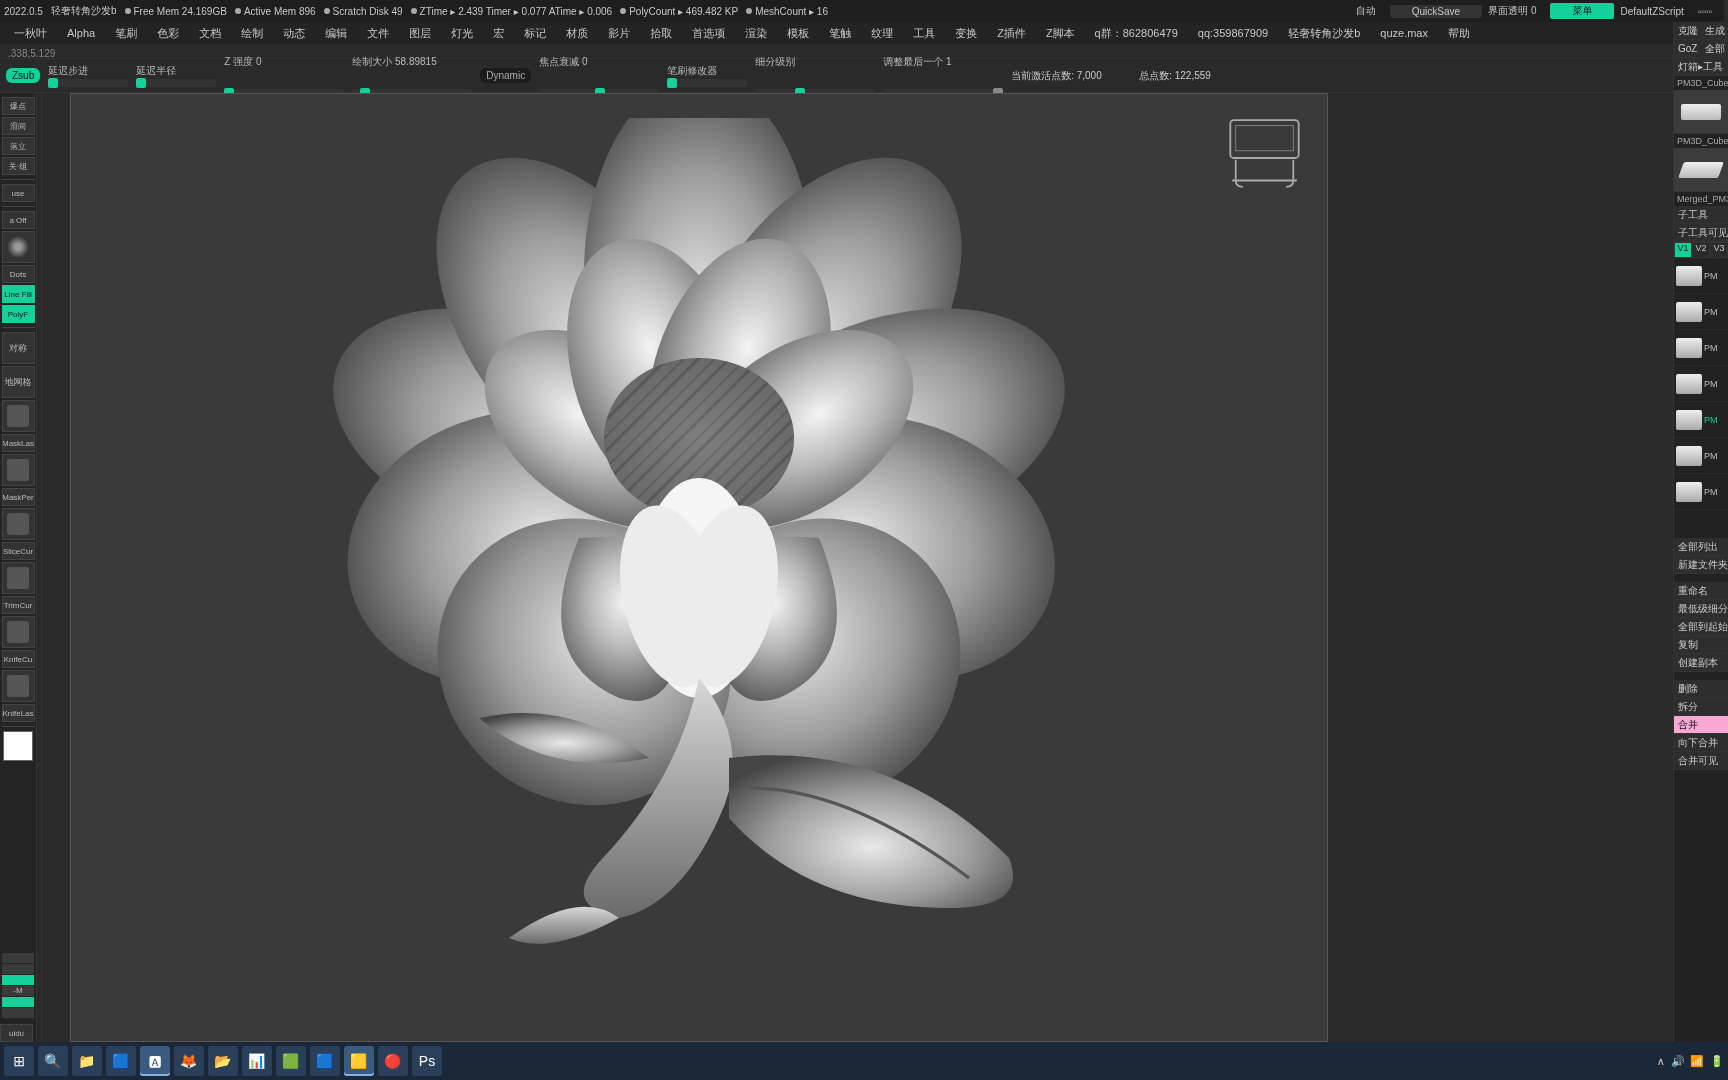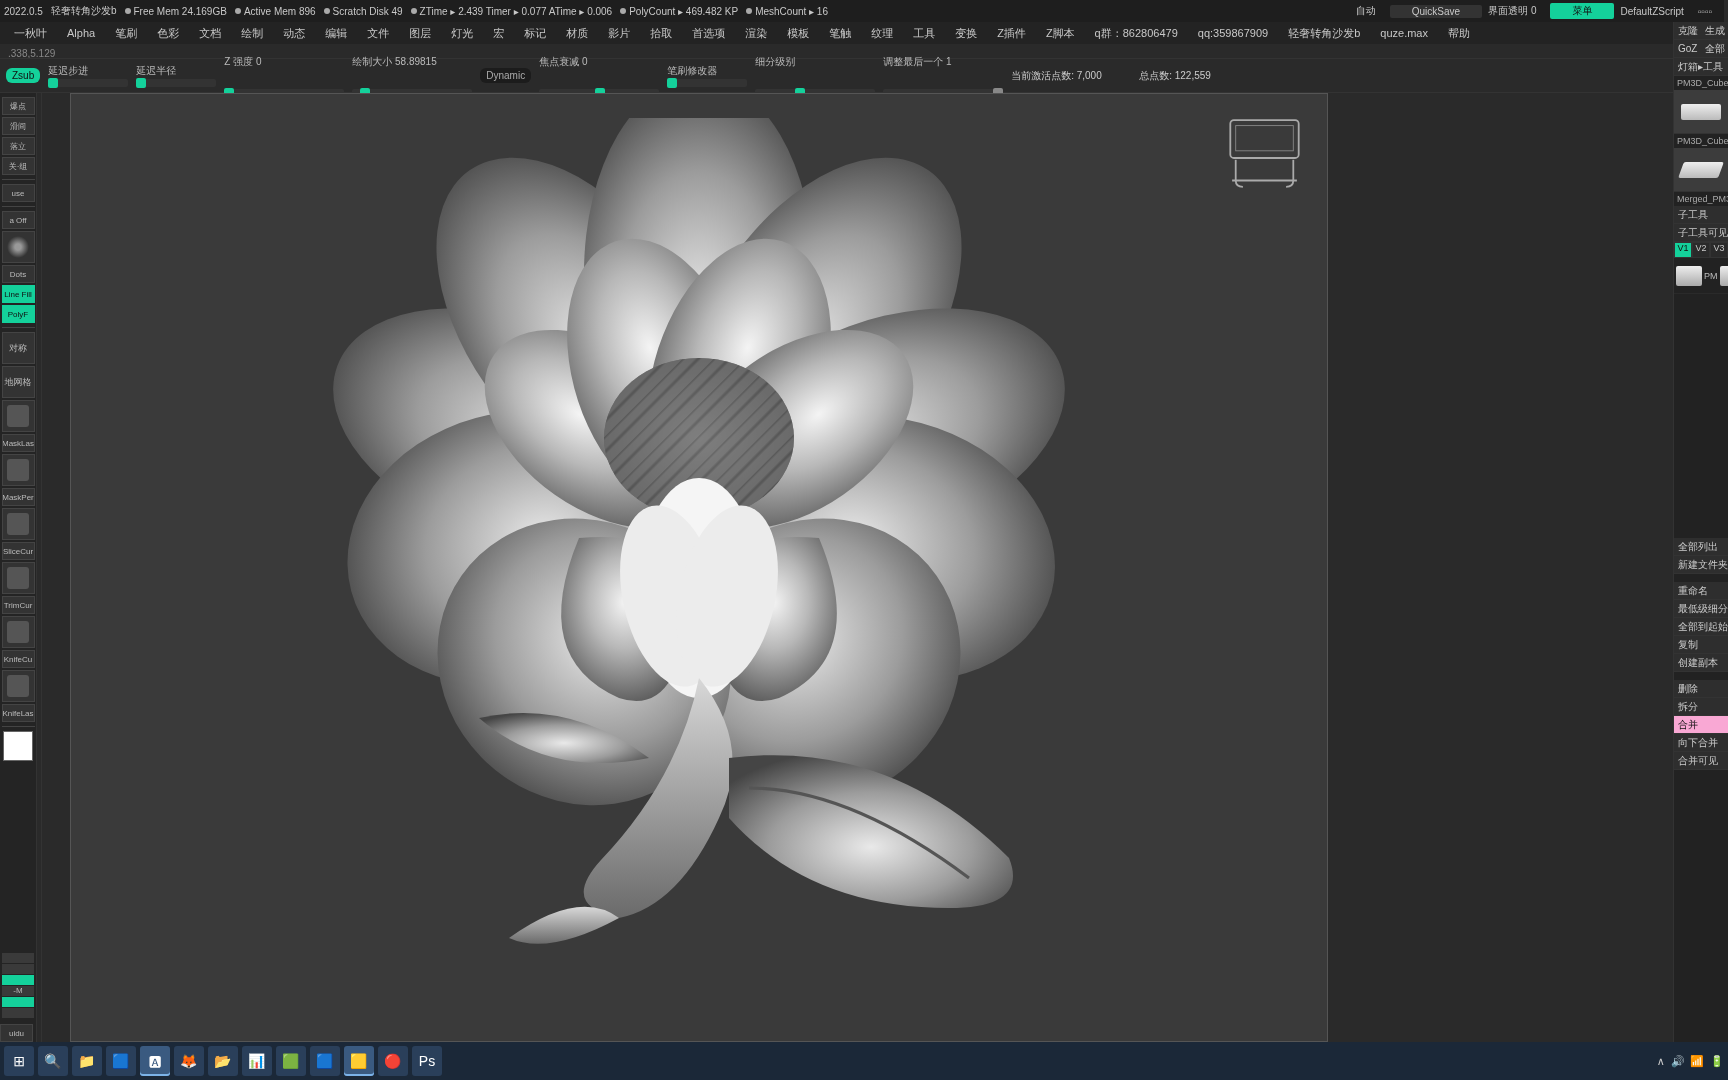--- a/index.html
+++ b/index.html
@@ -65,7 +65,7 @@
 .rd-vtabs { display:flex; height:16px; }
 .rd-vtabs .vt { flex:1; text-align:center; background:#2a2a2a; border:1px solid #333; cursor:pointer; font-size:9px; }
 .rd-vtabs .vt.sel { background:#14d19b; color:#111; }
-.rd-scroll { flex:0 0 280px; overflow:hidden; display:flex; flex-direction:row; }
+.rd-scroll { flex:0 0 280px; overflow:hidden; display:flex; flex-direction:column; }
 .rd-st { height:36px; display:flex; align-items:center; border-bottom:1px solid #2a2a2a; padding-left:2px; gap:2px; }
 .rd-st .ic { width:26px; height:20px; background:linear-gradient(180deg,#eee,#aaa); border-radius:2px; }
 .rd-st .nm { font-size:9px; color:#bbb; }

